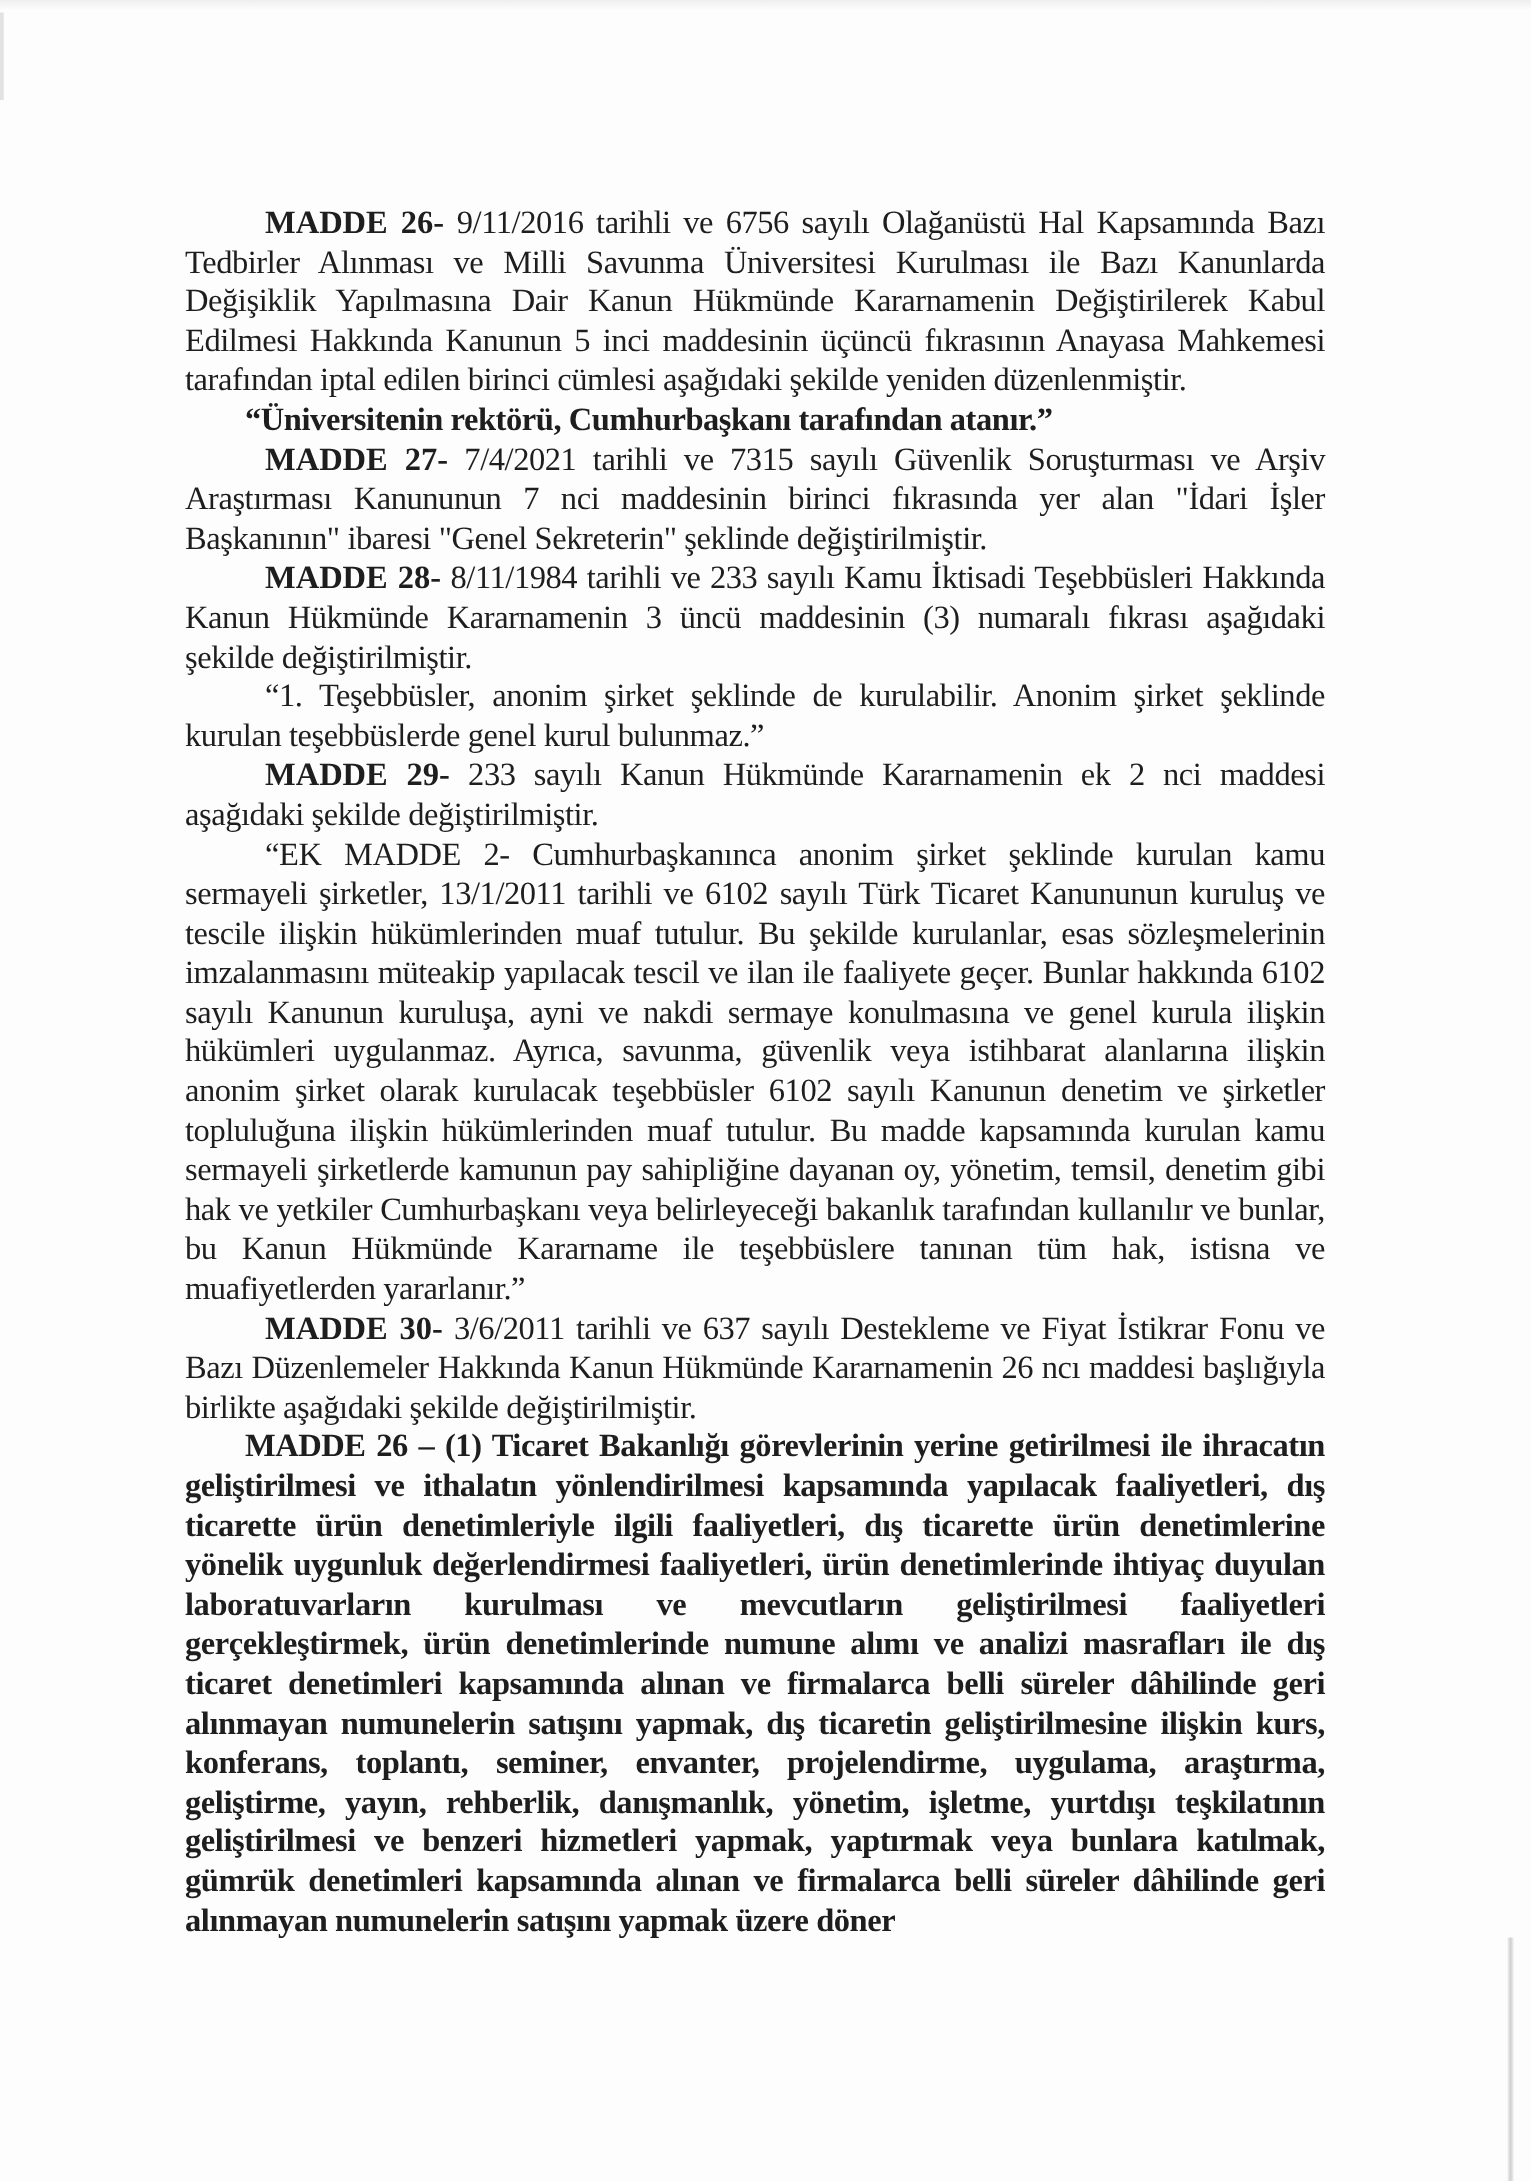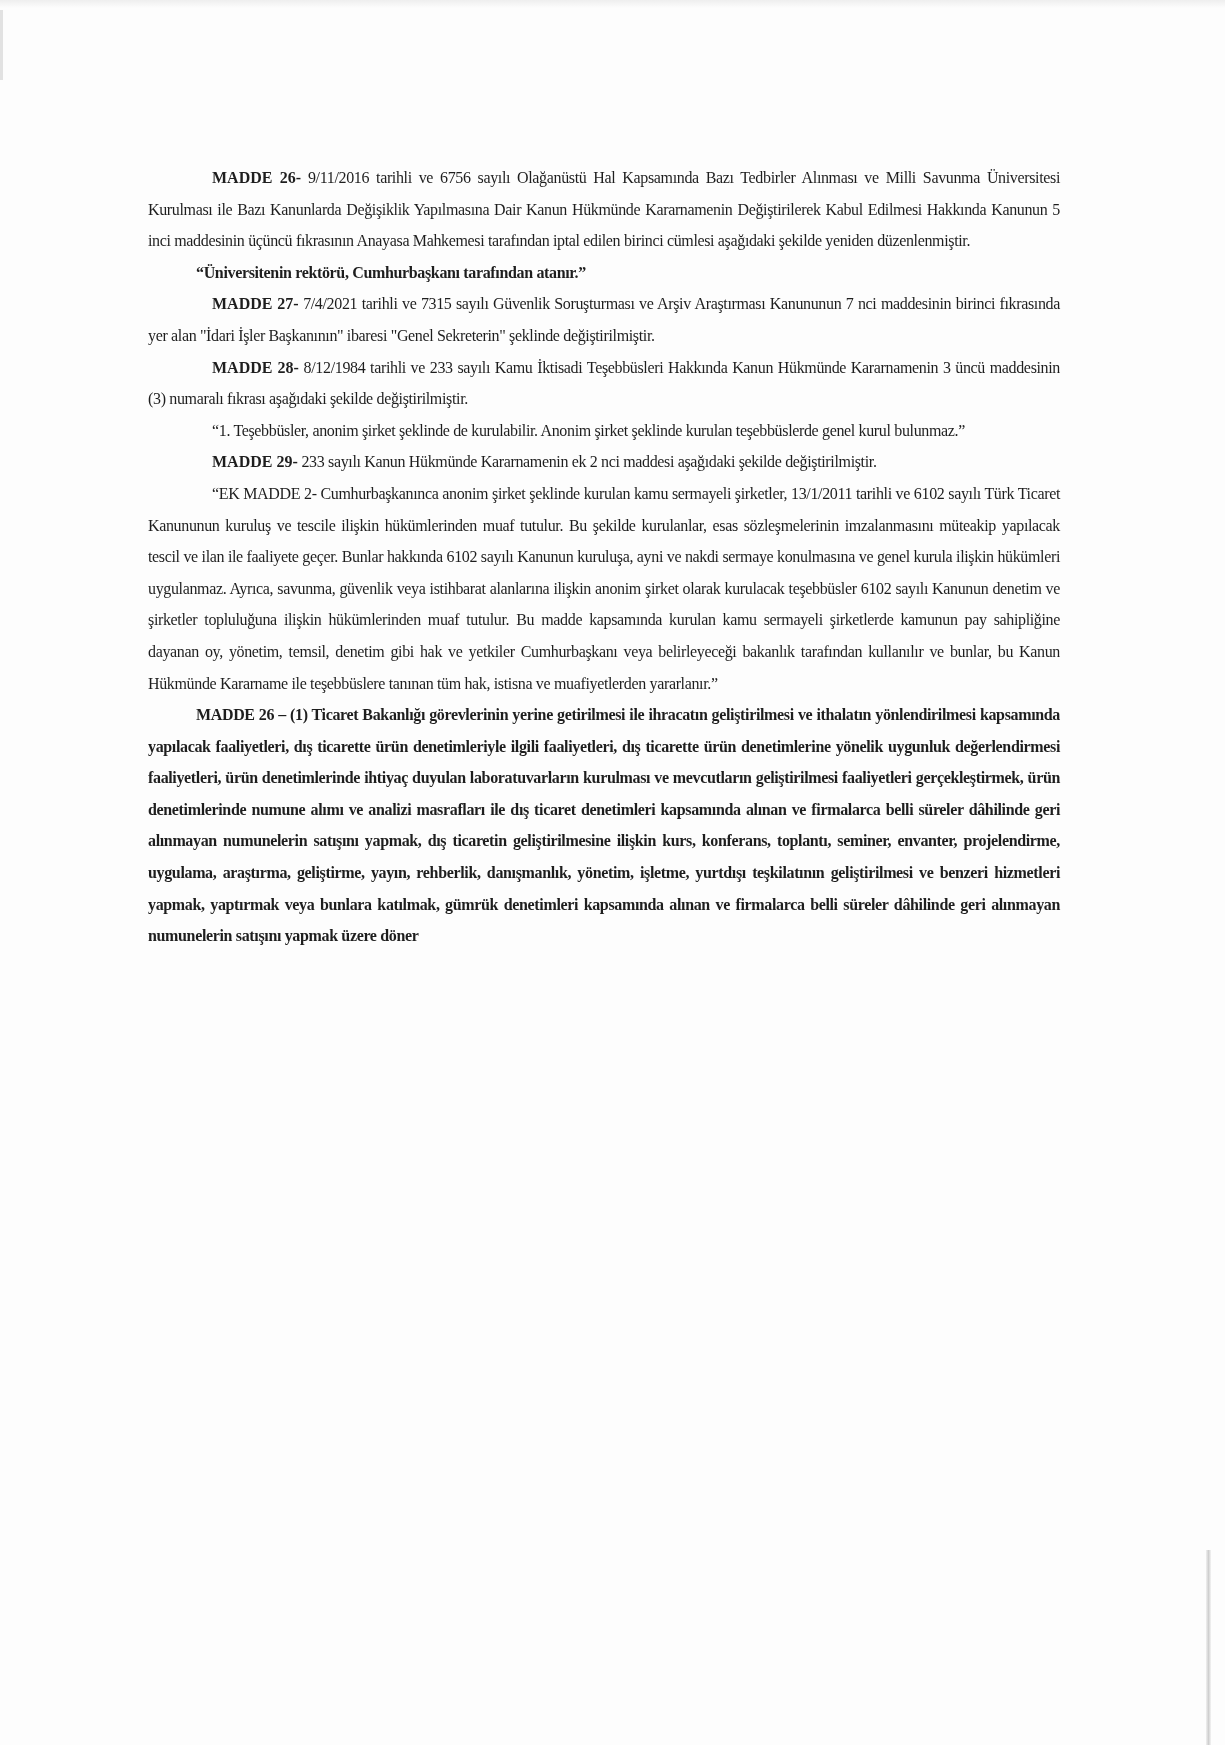--- a/index.html
+++ b/index.html
@@ -52,7 +52,7 @@
     }
     .para {
       margin: 0;
-      font-size: 16px;
+      font-size: 26px;
       line-height: 31.6px;
       text-align: justify;
       text-align-last: left;

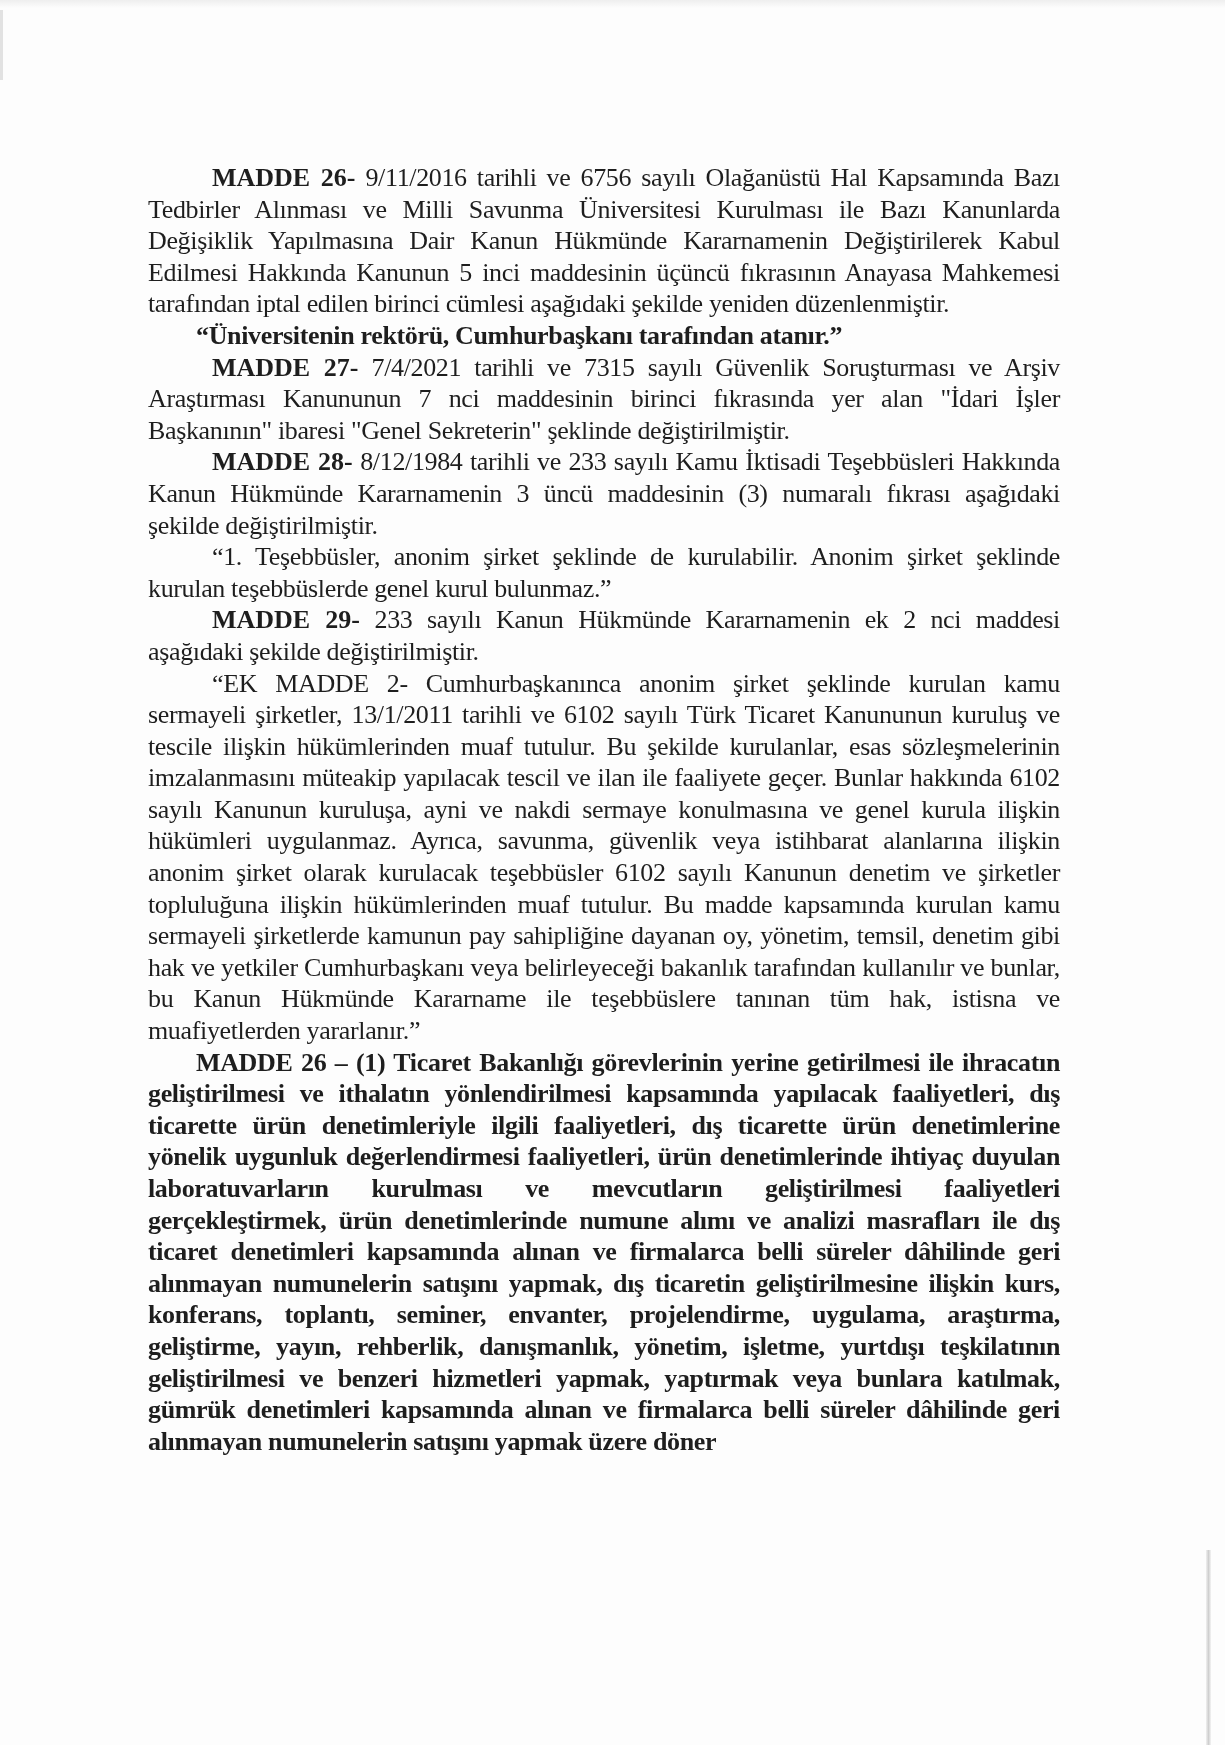--- a/index.html
+++ b/index.html
@@ -87,7 +87,7 @@
     </p>
 
     <p class="para indent gap">
-      <span class="madde-label">MADDE 28-</span><span> 8/12/1984 tarihli ve 233 sayılı Kamu İktisadi Teşebbüsleri Hakkında Kanun Hükmünde Kararnamenin 3 üncü maddesinin (3) numaralı fıkrası aşağıdaki şekilde değiştirilmiştir.</span>
+      <span class="madde-label">MADDE 28-</span><span> 8/11/1984 tarihli ve 233 sayılı Kamu İktisadi Teşebbüsleri Hakkında Kanun Hükmünde Kararnamenin 3 üncü maddesinin (3) numaralı fıkrası aşağıdaki şekilde değiştirilmiştir.</span>
     </p>
     <p class="para indent">“1. Teşebbüsler, anonim şirket şeklinde de kurulabilir. Anonim şirket şeklinde kurulan teşebbüslerde genel kurul bulunmaz.”</p>
 

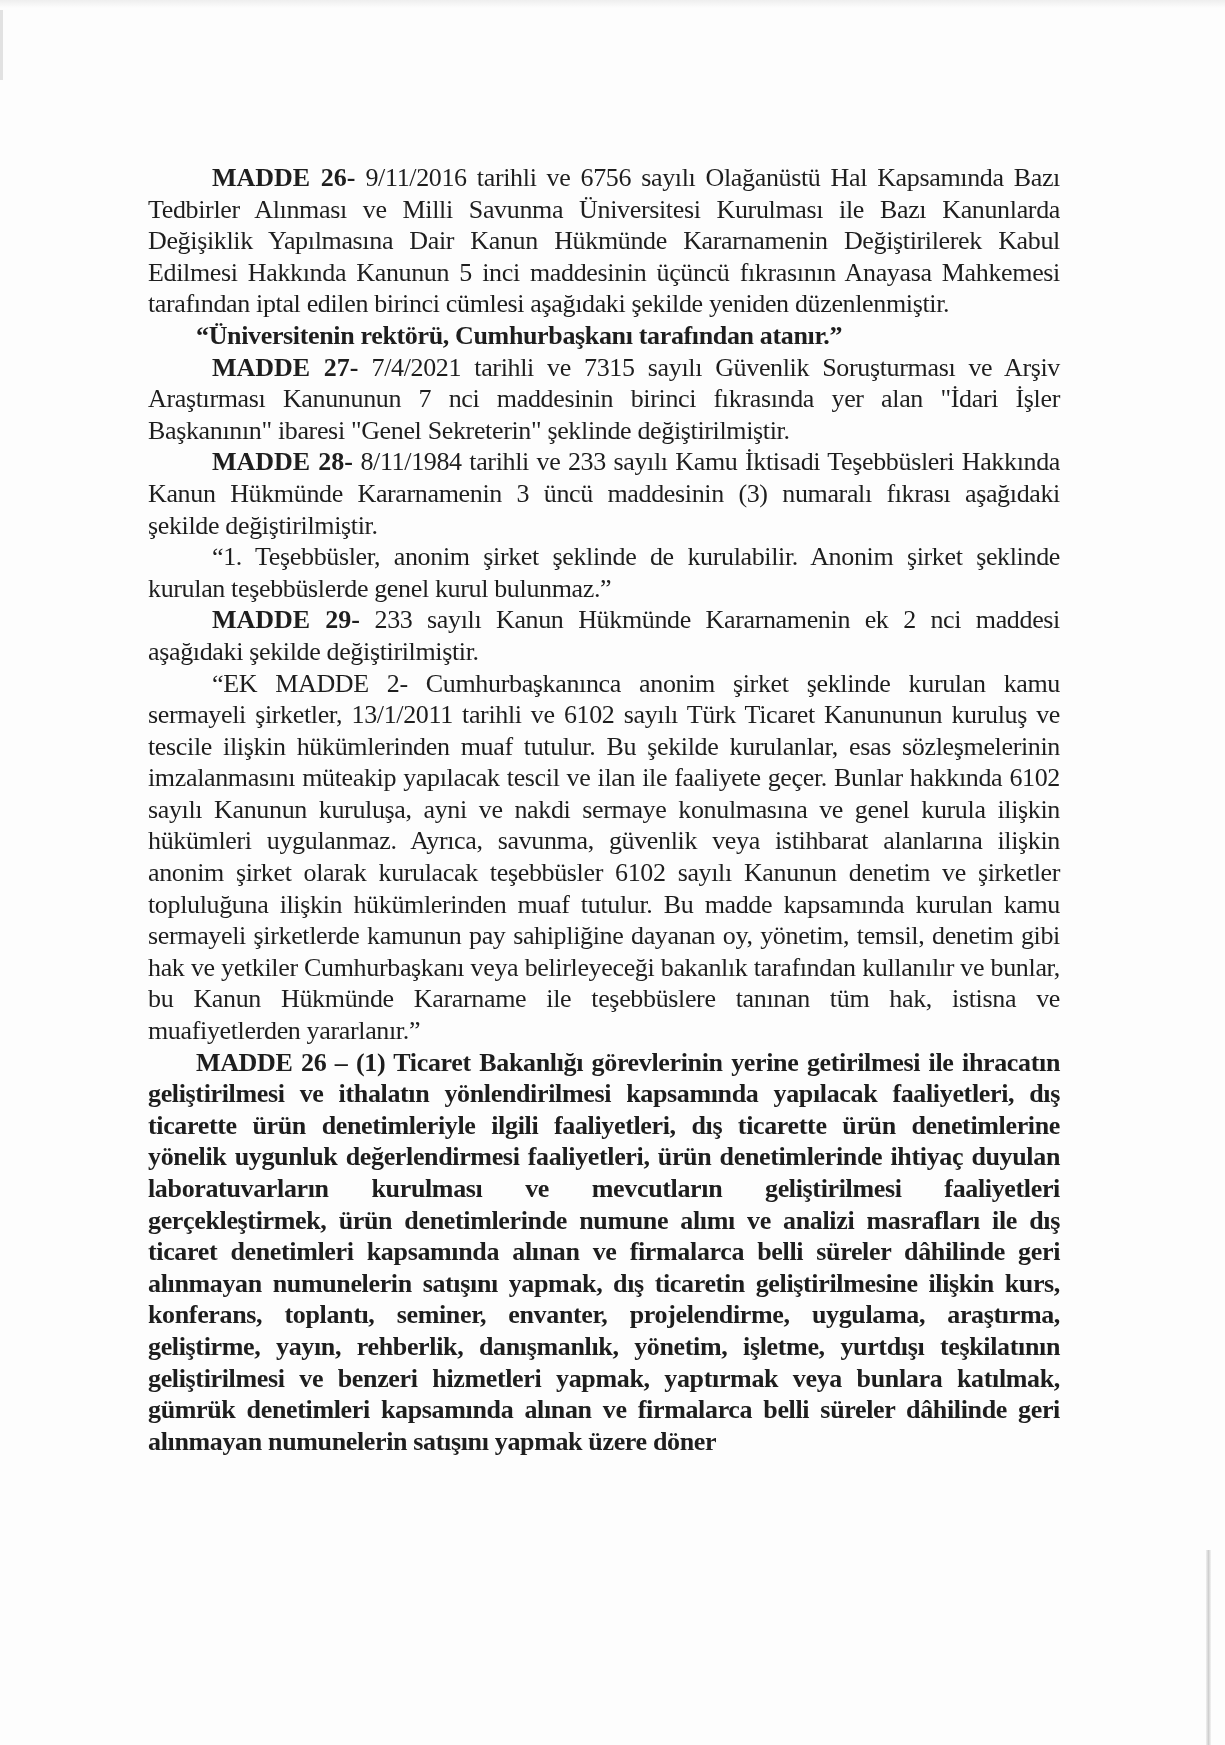--- a/index.html
+++ b/index.html
@@ -96,6 +96,9 @@
     </p>
     <p class="para indent">“EK MADDE 2- Cumhurbaşkanınca anonim şirket şeklinde kurulan kamu sermayeli şirketler, 13/1/2011 tarihli ve 6102 sayılı Türk Ticaret Kanununun kuruluş ve tescile ilişkin hükümlerinden muaf tutulur. Bu şekilde kurulanlar, esas sözleşmelerinin imzalanmasını müteakip yapılacak tescil ve ilan ile faaliyete geçer. Bunlar hakkında 6102 sayılı Kanunun kuruluşa, ayni ve nakdi sermaye konulmasına ve genel kurula ilişkin hükümleri uygulanmaz. Ayrıca, savunma, güvenlik veya istihbarat alanlarına ilişkin anonim şirket olarak kurulacak teşebbüsler 6102 sayılı Kanunun denetim ve şirketler topluluğuna ilişkin hükümlerinden muaf tutulur. Bu madde kapsamında kurulan kamu sermayeli şirketlerde kamunun pay sahipliğine dayanan oy, yönetim, temsil, denetim gibi hak ve yetkiler Cumhurbaşkanı veya belirleyeceği bakanlık tarafından kullanılır ve bunlar, bu Kanun Hükmünde Kararname ile teşebbüslere tanınan tüm hak, istisna ve muafiyetlerden yararlanır.”</p>
 
+    <p class="para indent gap">
+      <span class="madde-label">MADDE 30-</span><span> 3/6/2011 tarihli ve 637 sayılı Destekleme ve Fiyat İstikrar Fonu ve Bazı Düzenlemeler Hakkında Kanun Hükmünde Kararnamenin 26 ncı maddesi başlığıyla birlikte aşağıdaki şekilde değiştirilmiştir.</span>
+    </p>
     <p class="para quote-indent">MADDE 26 – (1) Ticaret Bakanlığı görevlerinin yerine getirilmesi ile ihracatın geliştirilmesi ve ithalatın yönlendirilmesi kapsamında yapılacak faaliyetleri, dış ticarette ürün denetimleriyle ilgili faaliyetleri, dış ticarette ürün denetimlerine yönelik uygunluk değerlendirmesi faaliyetleri, ürün denetimlerinde ihtiyaç duyulan laboratuvarların kurulması ve mevcutların geliştirilmesi faaliyetleri gerçekleştirmek, ürün denetimlerinde numune alımı ve analizi masrafları ile dış ticaret denetimleri kapsamında alınan ve firmalarca belli süreler dâhilinde geri alınmayan numunelerin satışını yapmak, dış ticaretin geliştirilmesine ilişkin kurs, konferans, toplantı, seminer, envanter, projelendirme, uygulama, araştırma, geliştirme, yayın, rehberlik, danışmanlık, yönetim, işletme, yurtdışı teşkilatının geliştirilmesi ve benzeri hizmetleri yapmak, yaptırmak veya bunlara katılmak, gümrük denetimleri kapsamında alınan ve firmalarca belli süreler dâhilinde geri alınmayan numunelerin satışını yapmak üzere döner</p>
 
   </div>

